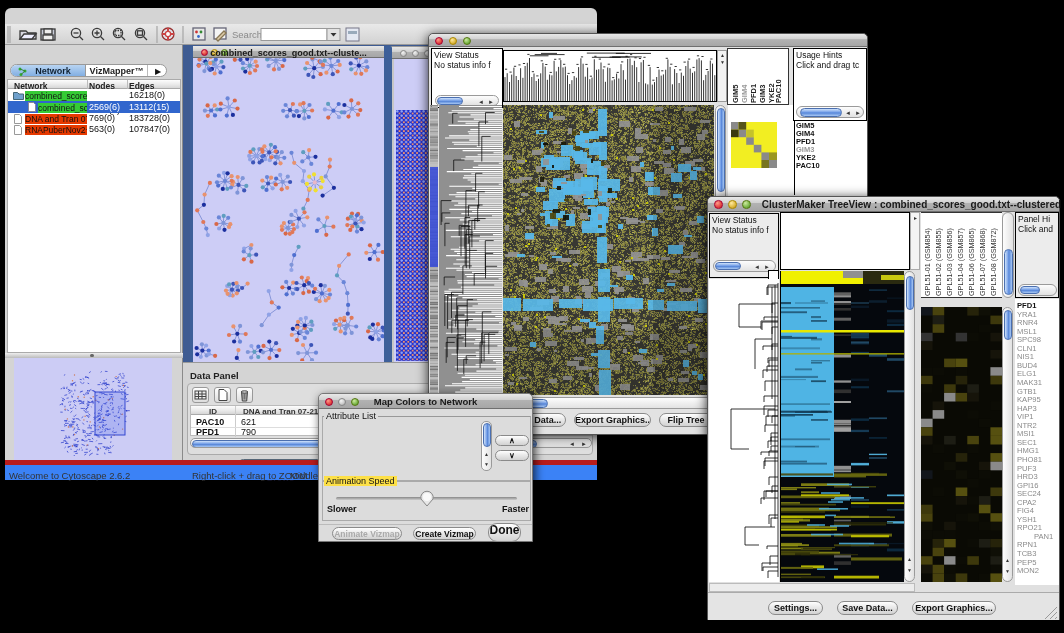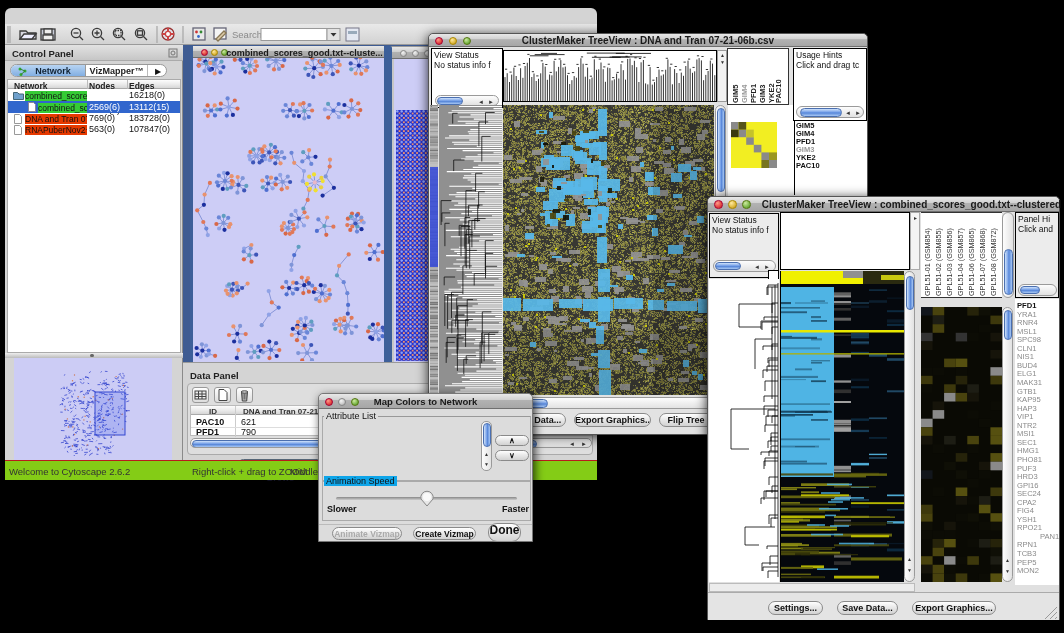--- a/index.html
+++ b/index.html
@@ -704,7 +704,6 @@
     <div class="tl red" style="left:6px;top:2.5px;width:8px;height:8px;"></div>
     <div class="tl yel" style="left:20px;top:2.5px;width:8px;height:8px;"></div>
     <div class="tl grn" style="left:34px;top:2.5px;width:8px;height:8px;"></div>
-    <div class="ttext" style="top:1px;font-size:10px;">ClusterMaker TreeView : DNA and Tran 07-21-06b.csv</div>
   </div>
 
   <div class="abs box" style="left:2px;top:14px;width:72px;height:60px;">

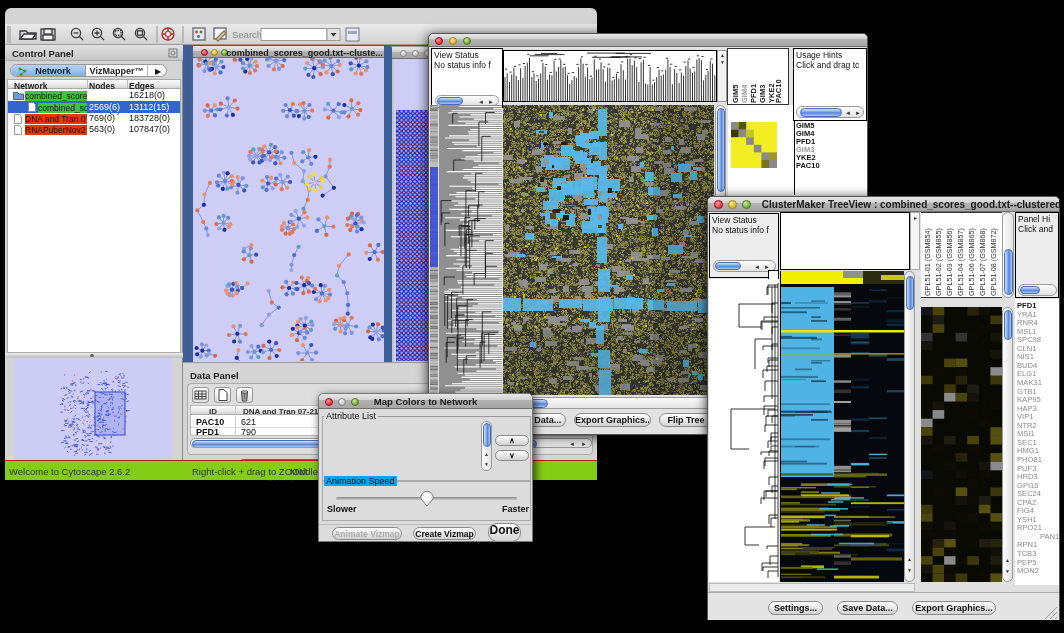--- a/index.html
+++ b/index.html
@@ -85,13 +85,6 @@
   <div class="abs" style="left:178px;top:37px;width:414px;height:317px;background:#3e5b92;"></div>
 
   <div class="abs" style="left:0;top:37px;width:178px;height:415px;background:#d4d4d4;border-right:1px solid #8a8a8a;">
-    <div class="abs" style="left:0;top:0;width:178px;height:16px;background:linear-gradient(#e2e2e2,#c6c6c6);border-bottom:1px solid #aaa;">
-      <span class="abs" style="left:7px;top:3px;font-size:9.5px;font-weight:bold;color:#222;">Control Panel</span>
-      <svg class="abs" style="left:163px;top:3px;" width="10" height="10">
-            <rect x="1" y="1" width="8" height="8" fill="none" stroke="#777"></rect>
-            <circle cx="5" cy="5" r="2" fill="none" stroke="#777"></circle>
-          </svg>
-    </div>
 
     <div class="abs" style="left:5px;top:19px;width:157px;height:13px;background:#fff;border:1px solid #999;border-radius:7px;overflow:hidden;">
       <div class="abs" style="left:0;top:0;width:75px;height:13px;background:linear-gradient(#b8d4f2,#78a8e0);border-right:1px solid #999;text-align:center;font-size:9px;font-weight:bold;color:#123;line-height:13px;">

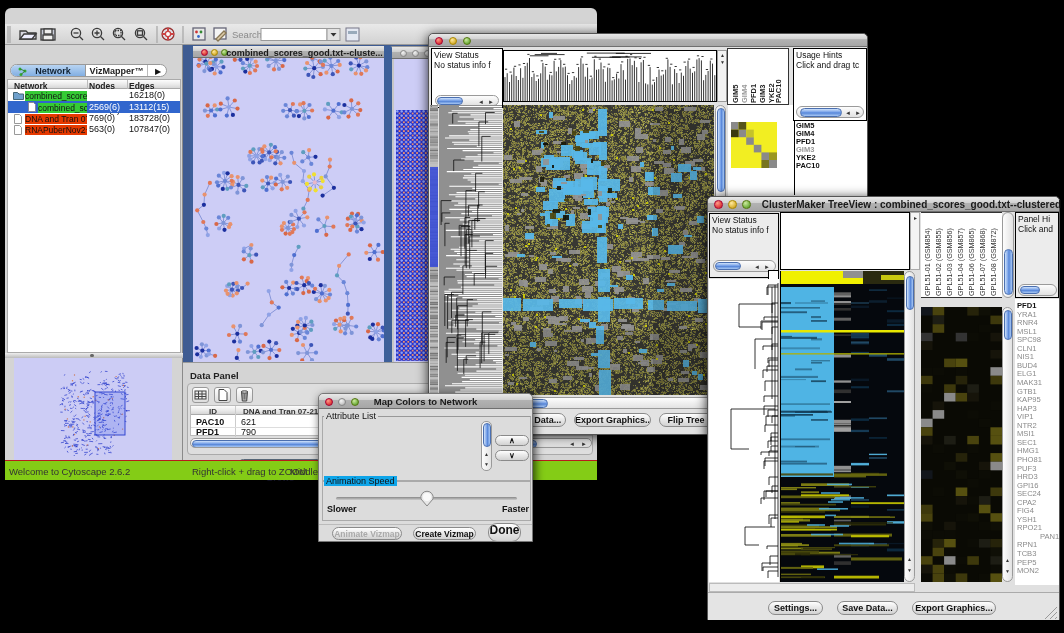--- a/index.html
+++ b/index.html
@@ -199,7 +199,7 @@
       <div class="tl red" style="left:8px;top:2.5px;width:7px;height:7px;"></div>
       <div class="tl yel" style="left:18px;top:2.5px;width:7px;height:7px;"></div>
       <div class="tl grn" style="left:28px;top:2.5px;width:7px;height:7px;"></div>
-      <div class="ttext" style="top:1.5px;font-size:9px;margin-left:16px;">combined_scores_good.txt--cluste...</div>
+      <div class="ttext" style="top:1.5px;font-size:9px;">combined_scores_good.txt--cluste...</div>
     </div>
     <div class="abs" style="left:3px;top:12px;width:191px;height:311px;background:#cdcdf6;overflow:hidden;">
       <svg width="193" height="303" viewBox="0 0 193 303" xmlns="http://www.w3.org/2000/svg">

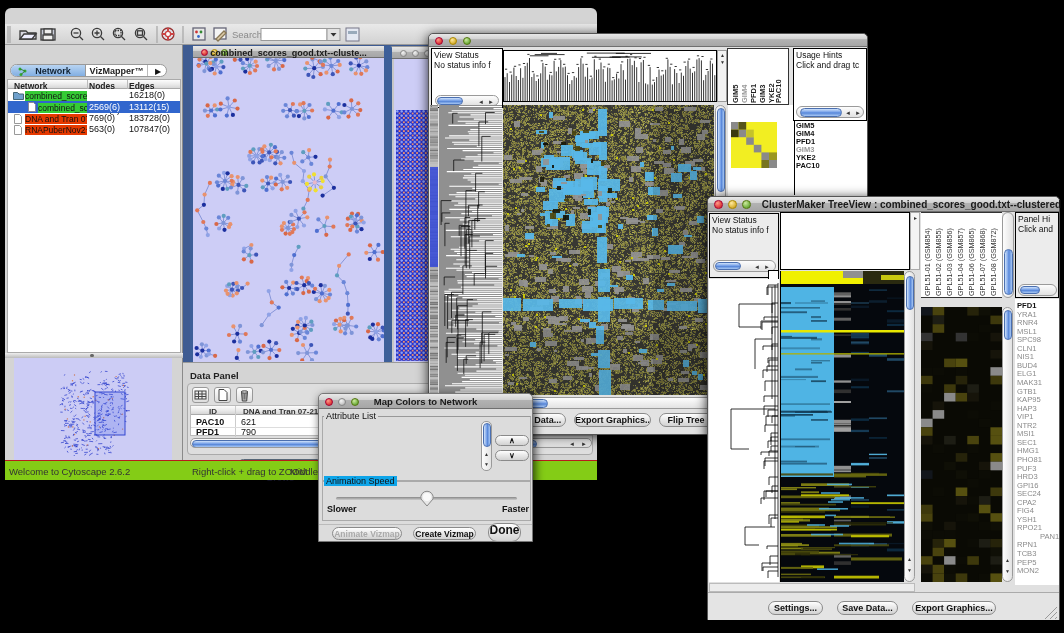--- a/index.html
+++ b/index.html
@@ -685,7 +685,7 @@
     <span class="abs" style="left:356px;top:97px;font-size:9px;font-weight:bold;color:#222;">r</span>
   </div>
 
-  <div class="abs" style="left:0;top:452px;width:592px;height:20px;background:#84cc16;border-top:1px solid #b91c1c;">
+  <div class="abs" style="left:0;top:452px;width:592px;height:20px;background:#3b82f6;border-top:5px solid #b91c1c;">
     <span class="abs" style="left:4px;top:5px;font-size:9.5px;color:#333;">Welcome to Cytoscape 2.6.2</span>
     <span class="abs" style="left:143px;top:5px;font-size:9.5px;color:#333;padding-left:44px;">Right-click + drag  to  ZOOM</span>
     <span class="abs" style="left:285px;top:5px;font-size:9.5px;color:#333;">Middle-click + drag</span>

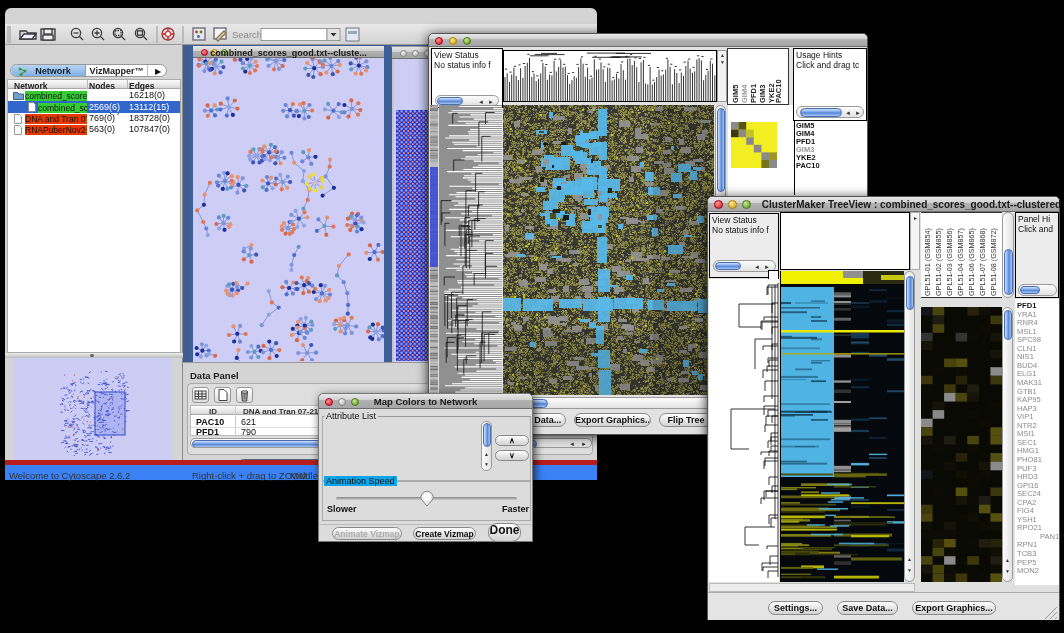--- a/index.html
+++ b/index.html
@@ -1822,7 +1822,7 @@
   </div>
   <div class="pill" style="left:176px;top:41px;width:34px;height:11px;font-size:8px;line-height:10px;">∧</div>
   <div class="pill" style="left:176px;top:56px;width:34px;height:11px;font-size:8px;line-height:10px;">∨</div>
-  <span class="abs" style="left:5px;top:82px;font-size:9px;color:#111;background:#0ea5e9;padding:0 2px;z-index:2;">Animation Speed</span>
+  <span class="abs" style="left:5px;top:82px;font-size:9px;color:#111;background:#fde047;padding:0 2px;z-index:2;">Animation Speed</span>
   <div class="abs" style="left:3px;top:87px;width:209px;height:40px;border:1px solid #aaa;"></div>
   <div class="abs" style="left:17px;top:103px;width:181px;height:3px;background:linear-gradient(#888,#ccc);border-radius:2px;"></div>
   <svg class="abs" style="left:100px;top:96px;" width="16" height="17" xmlns="http://www.w3.org/2000/svg">

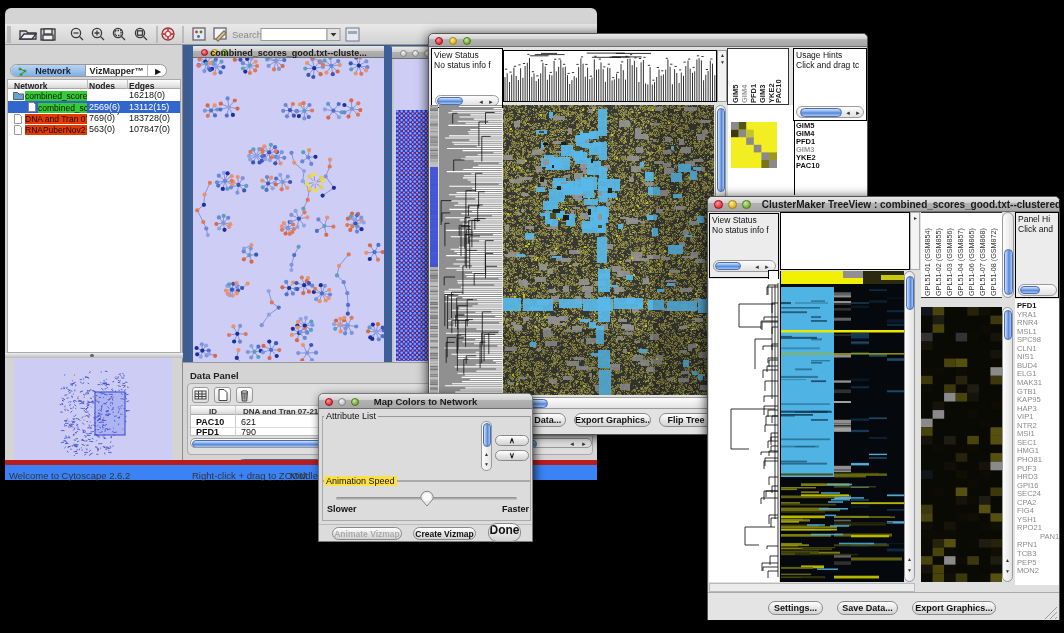--- a/index.html
+++ b/index.html
@@ -1787,7 +1787,7 @@
         <span class="abs" style="left:2px;top:207.2px;font-size:7.6px;color:#8a8a8a;font-weight:normal;">FIG4</span>
         <span class="abs" style="left:2px;top:215.8px;font-size:7.6px;color:#8a8a8a;font-weight:normal;">YSH1</span>
         <span class="abs" style="left:2px;top:224.3px;font-size:7.6px;color:#8a8a8a;font-weight:normal;">RPO21</span>
-        <span class="abs" style="left:10px;top:232.9px;font-size:7.6px;color:#8a8a8a;font-weight:normal;padding-left:15px;">PAN1</span>
+        <span class="abs" style="left:4px;top:232.9px;font-size:7.6px;color:#8a8a8a;font-weight:normal;padding-left:15px;">PAN1</span>
         <span class="abs" style="left:2px;top:241.4px;font-size:7.6px;color:#8a8a8a;font-weight:normal;">RPN1</span>
         <span class="abs" style="left:2px;top:250.0px;font-size:7.6px;color:#8a8a8a;font-weight:normal;">TCB3</span>
         <span class="abs" style="left:2px;top:258.5px;font-size:7.6px;color:#8a8a8a;font-weight:normal;">PEP5</span>

